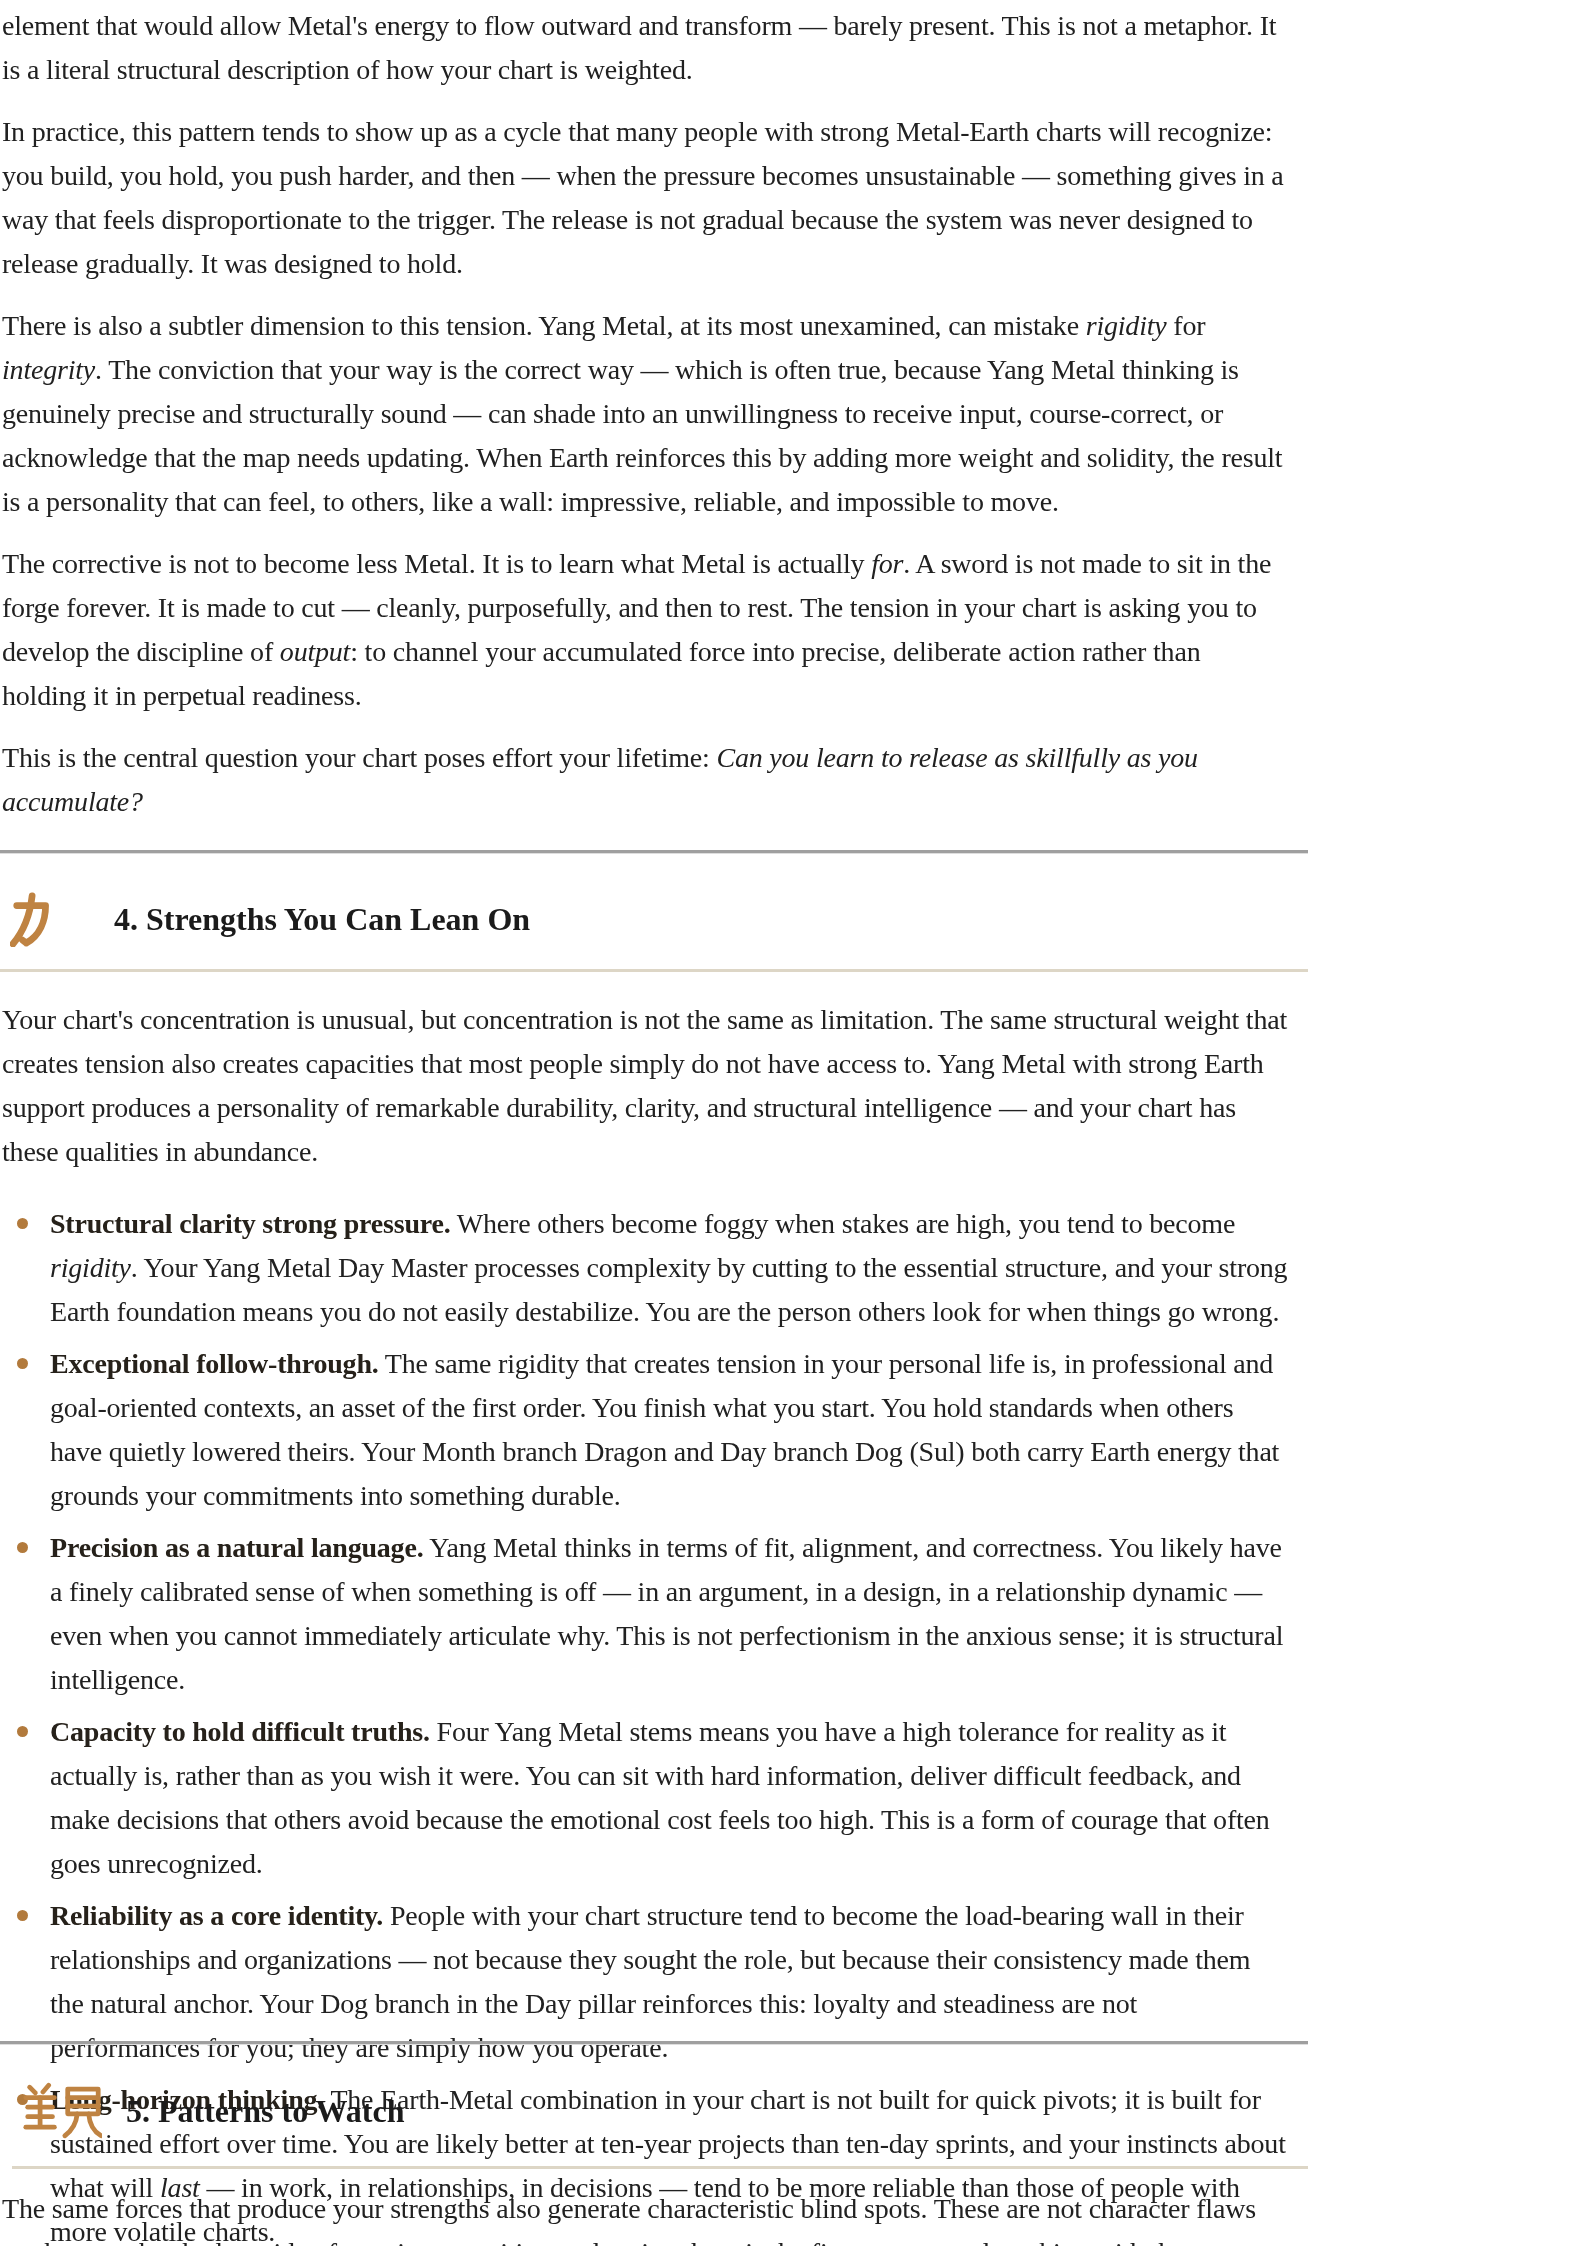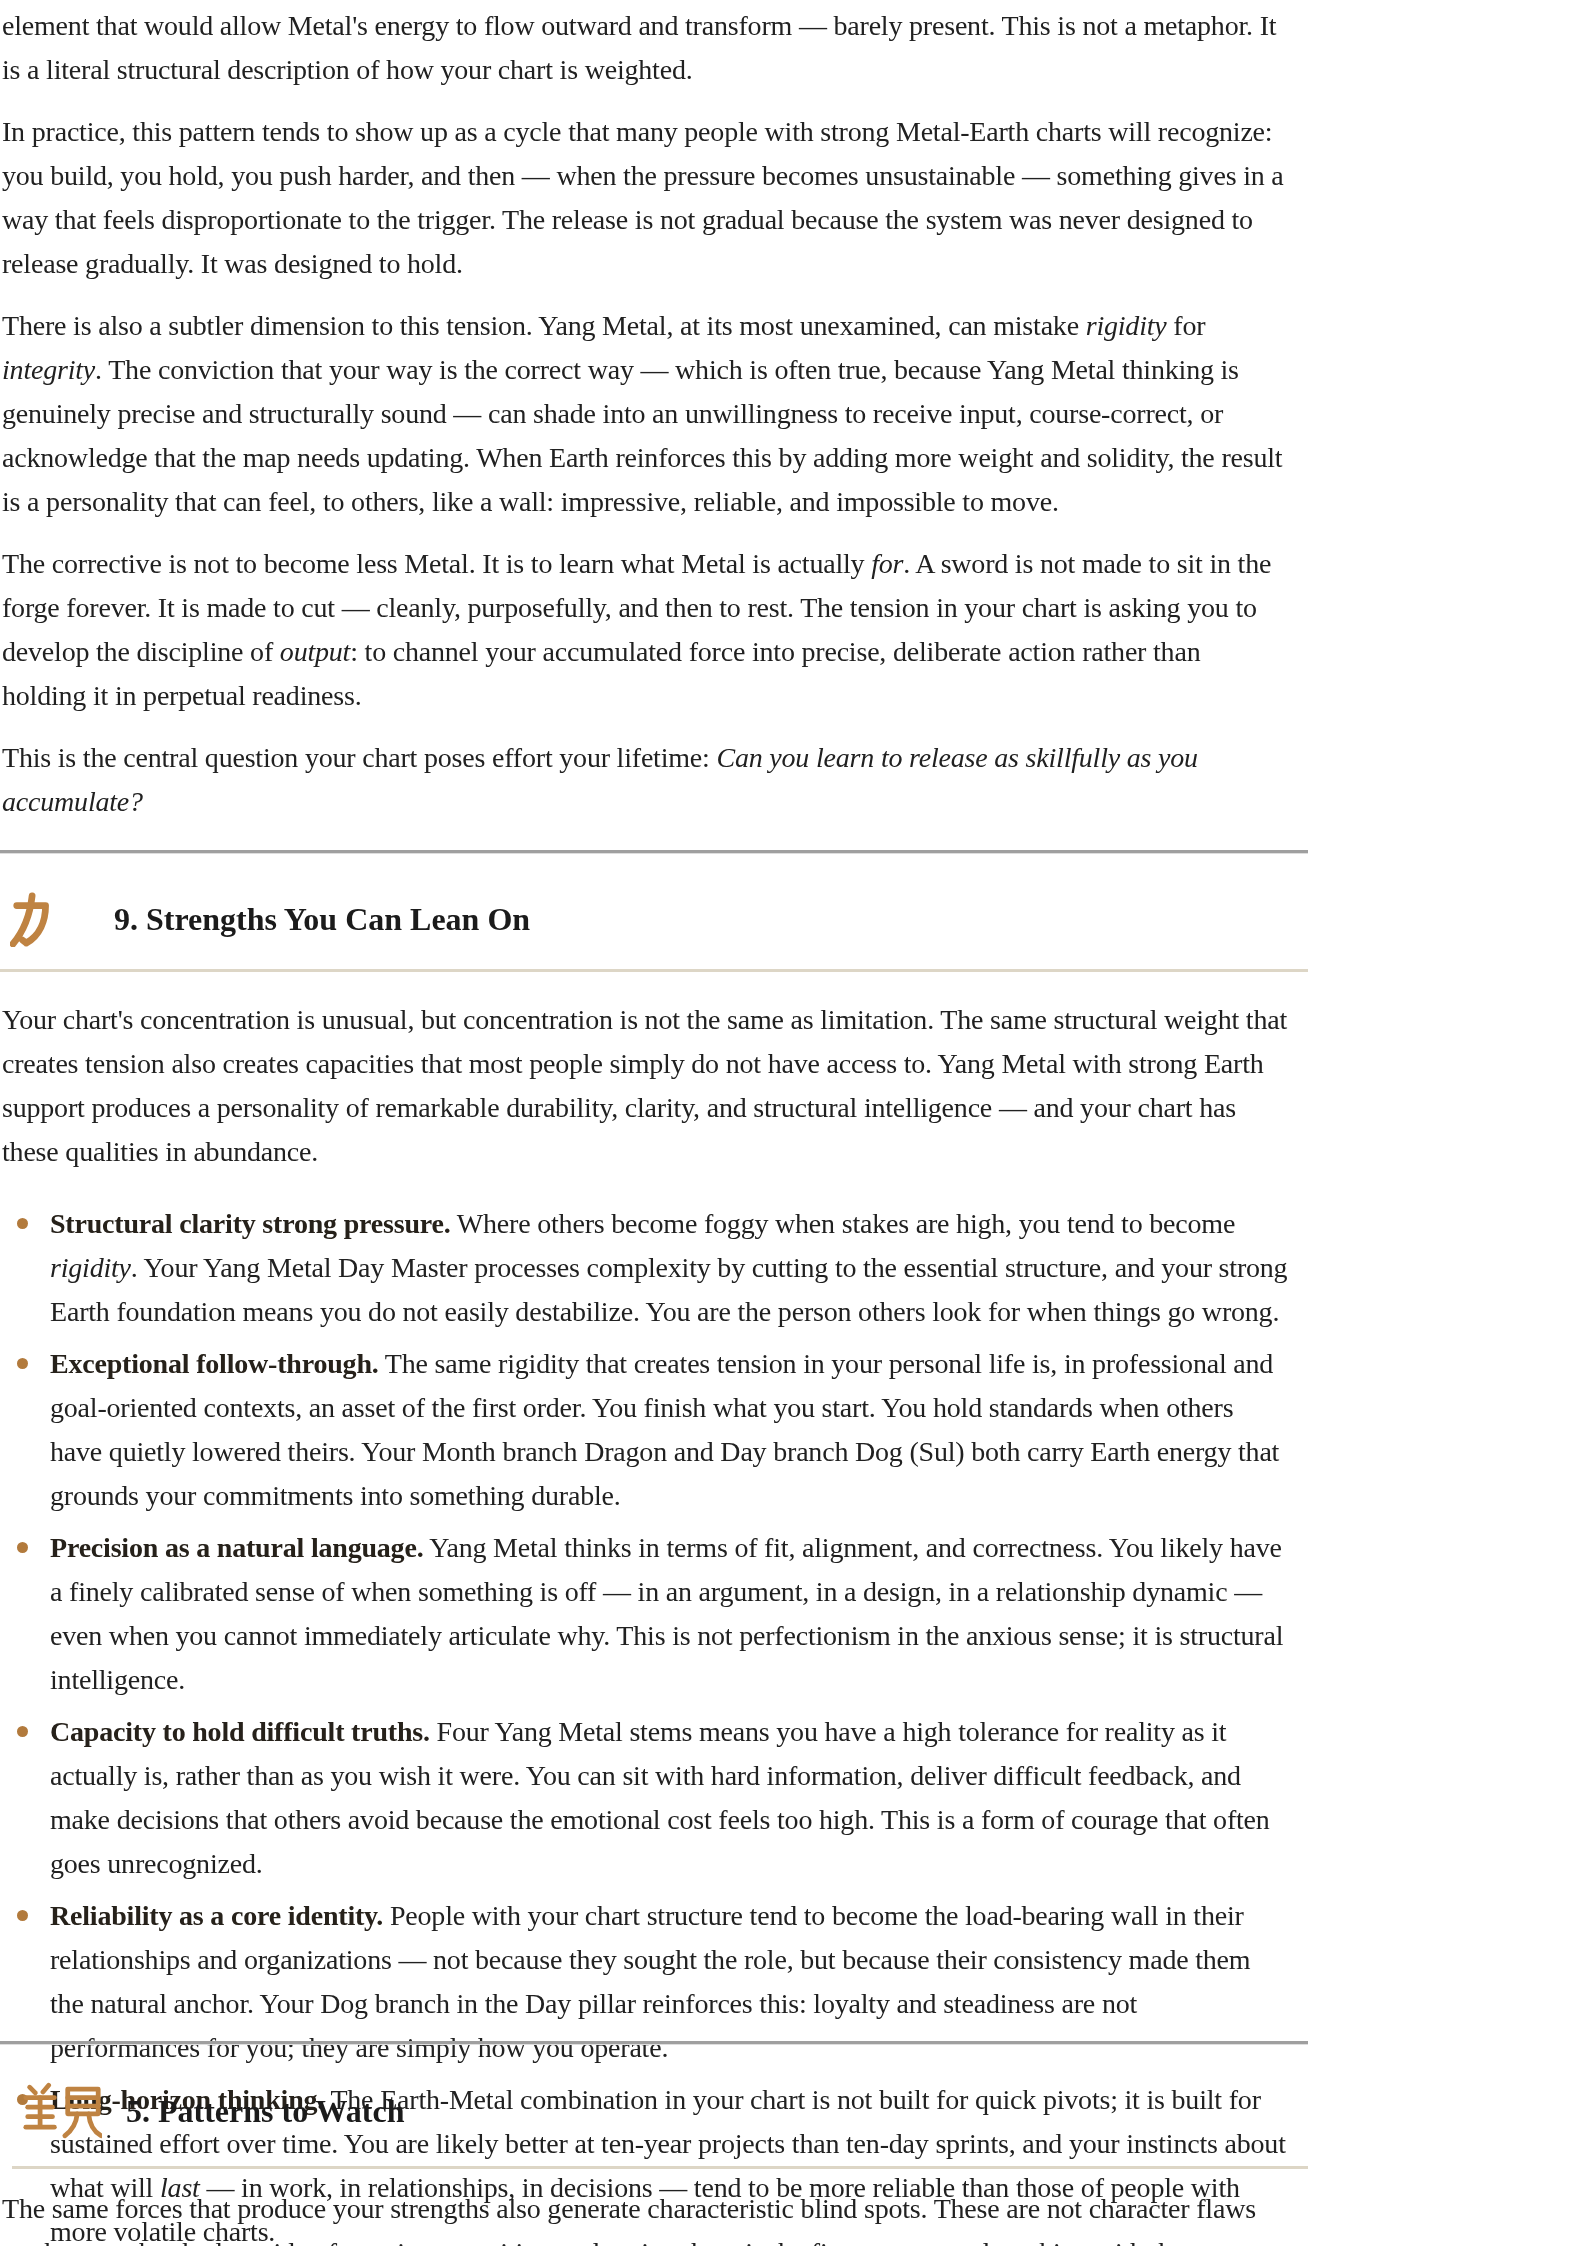--- a/index.html
+++ b/index.html
@@ -86,7 +86,7 @@
         </g>
       </svg>
     </span>
-    <span class="section-title">9. Strengths You Can Lean On</span>
+    <span class="section-title">4. Strengths You Can Lean On</span>
   </div>
 
   <p class="section-intro"><span>Your chart's concentration is unusual, but concentration is not the same as limitation. The same structural weight that creates tension also creates capacities that most people simply do not have access to. Yang Metal with strong Earth support produces a personality of remarkable durability, clarity, and structural intelligence — and your chart has these qualities in abundance.</span></p>

